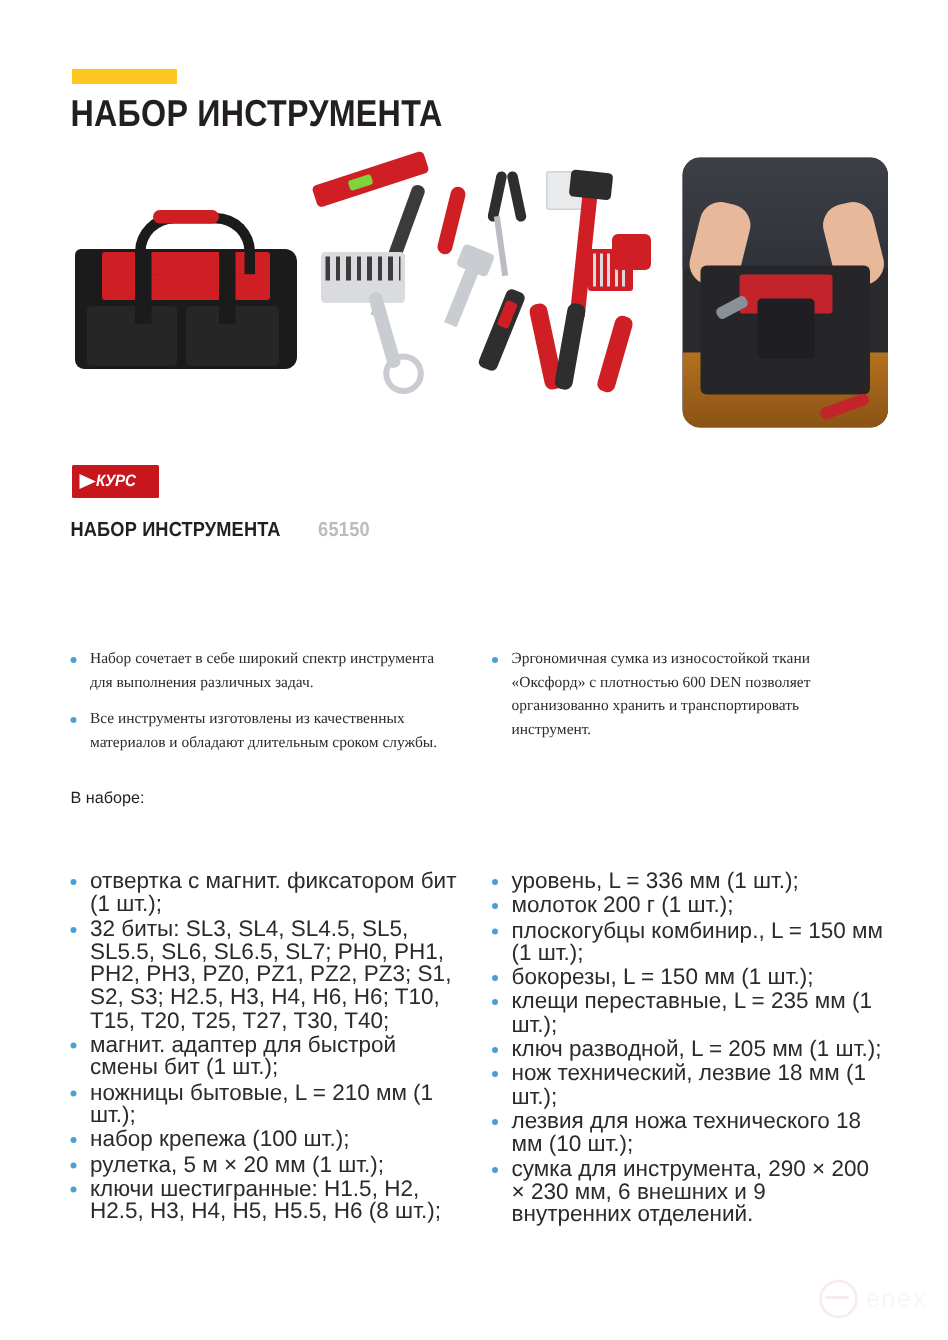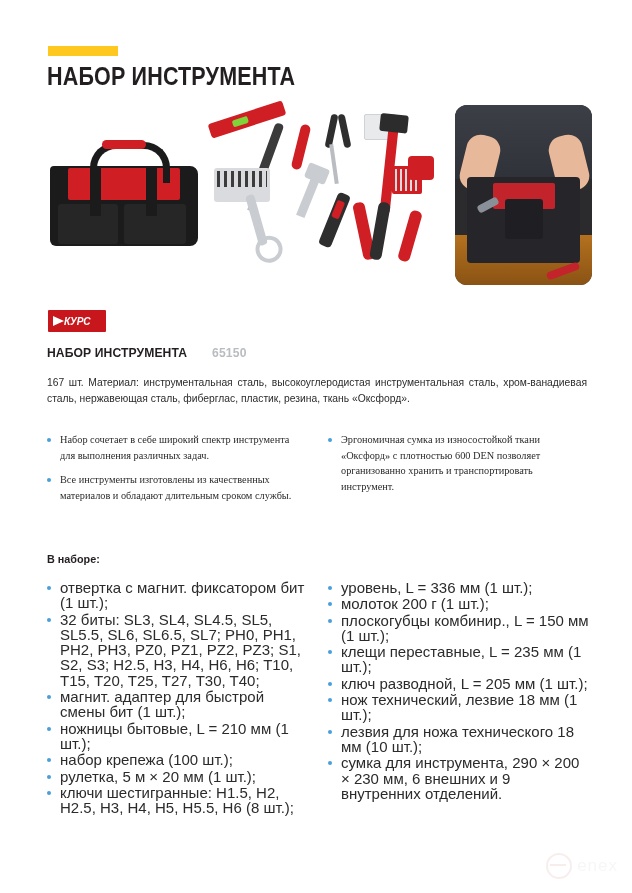--- a/index.html
+++ b/index.html
@@ -528,7 +528,6 @@
     <span class="product-code">65150</span>
   </div>
 
-  <div class="material">167 шт. Материал: инструментальная сталь, высокоуглеродистая инструментальная сталь, хром-ванадиевая сталь, нержавеющая сталь, фиберглас, пластик, резина, ткань «Оксфорд».</div>
 
   <div class="features">
     <div class="col">

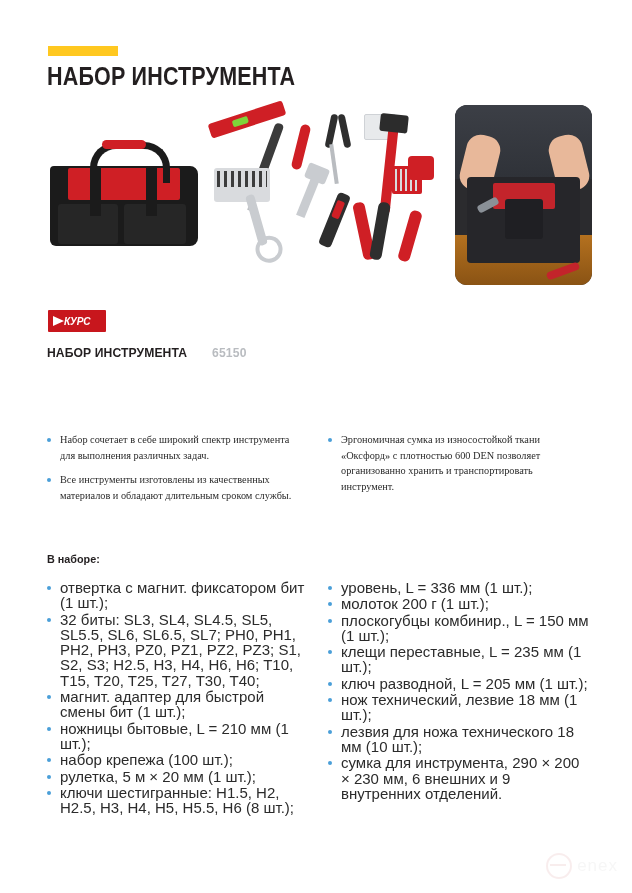--- a/index.html
+++ b/index.html
@@ -389,9 +389,9 @@
   .set-heading {
     position: absolute;
     left: 47px;
-    top: 553px;
+    top: 526px;
     font-size: 10.8px;
-    font-weight: 700;
+    font-weight: 400;
     color: #231f20;
   }
   .set-lists {

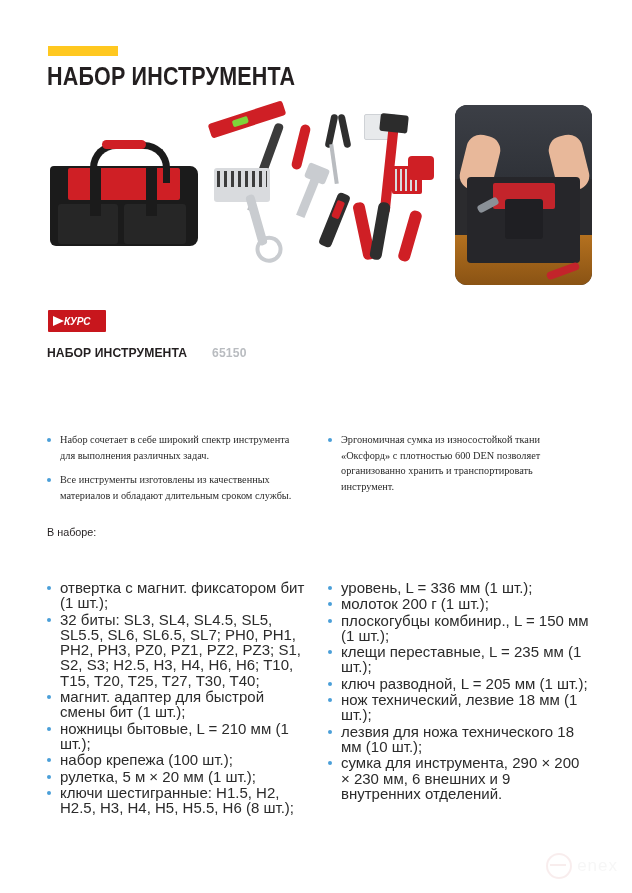--- a/index.html
+++ b/index.html
@@ -562,6 +562,7 @@
         <li>уровень, L = 336 мм (1 шт.);</li>
         <li>молоток 200 г (1 шт.);</li>
         <li>плоскогубцы комбинир., L = 150 мм (1 шт.);</li>
+        <li>бокорезы, L = 150 мм (1 шт.);</li>
         <li>клещи переставные, L = 235 мм (1 шт.);</li>
         <li>ключ разводной, L = 205 мм (1 шт.);</li>
         <li>нож технический, лезвие 18 мм (1 шт.);</li>

